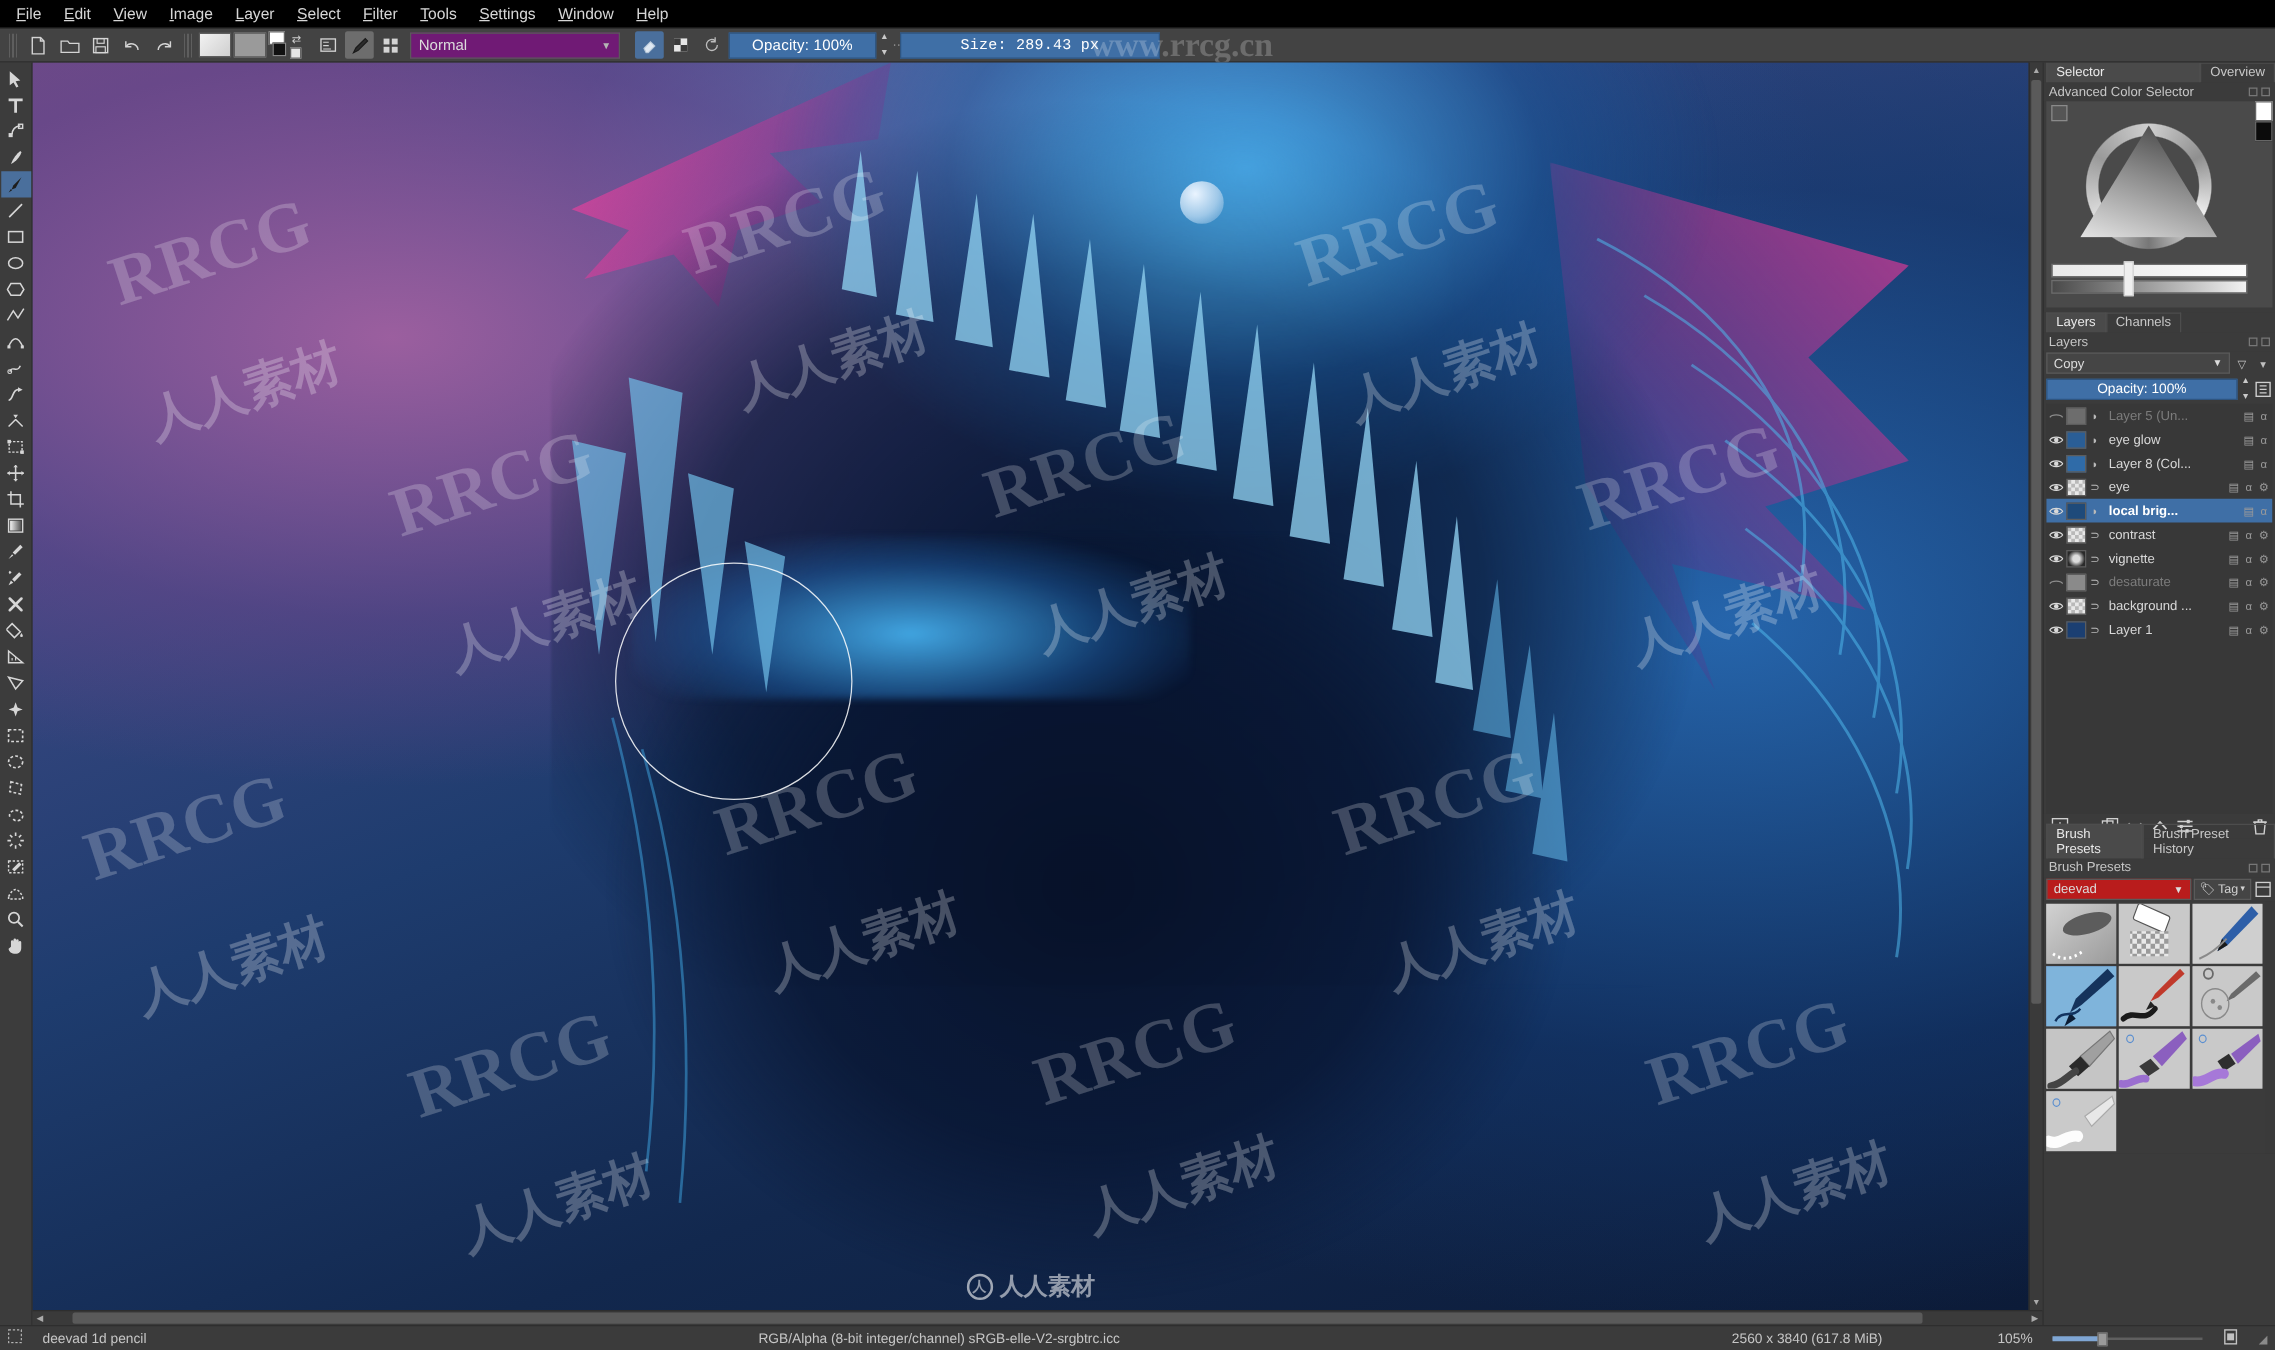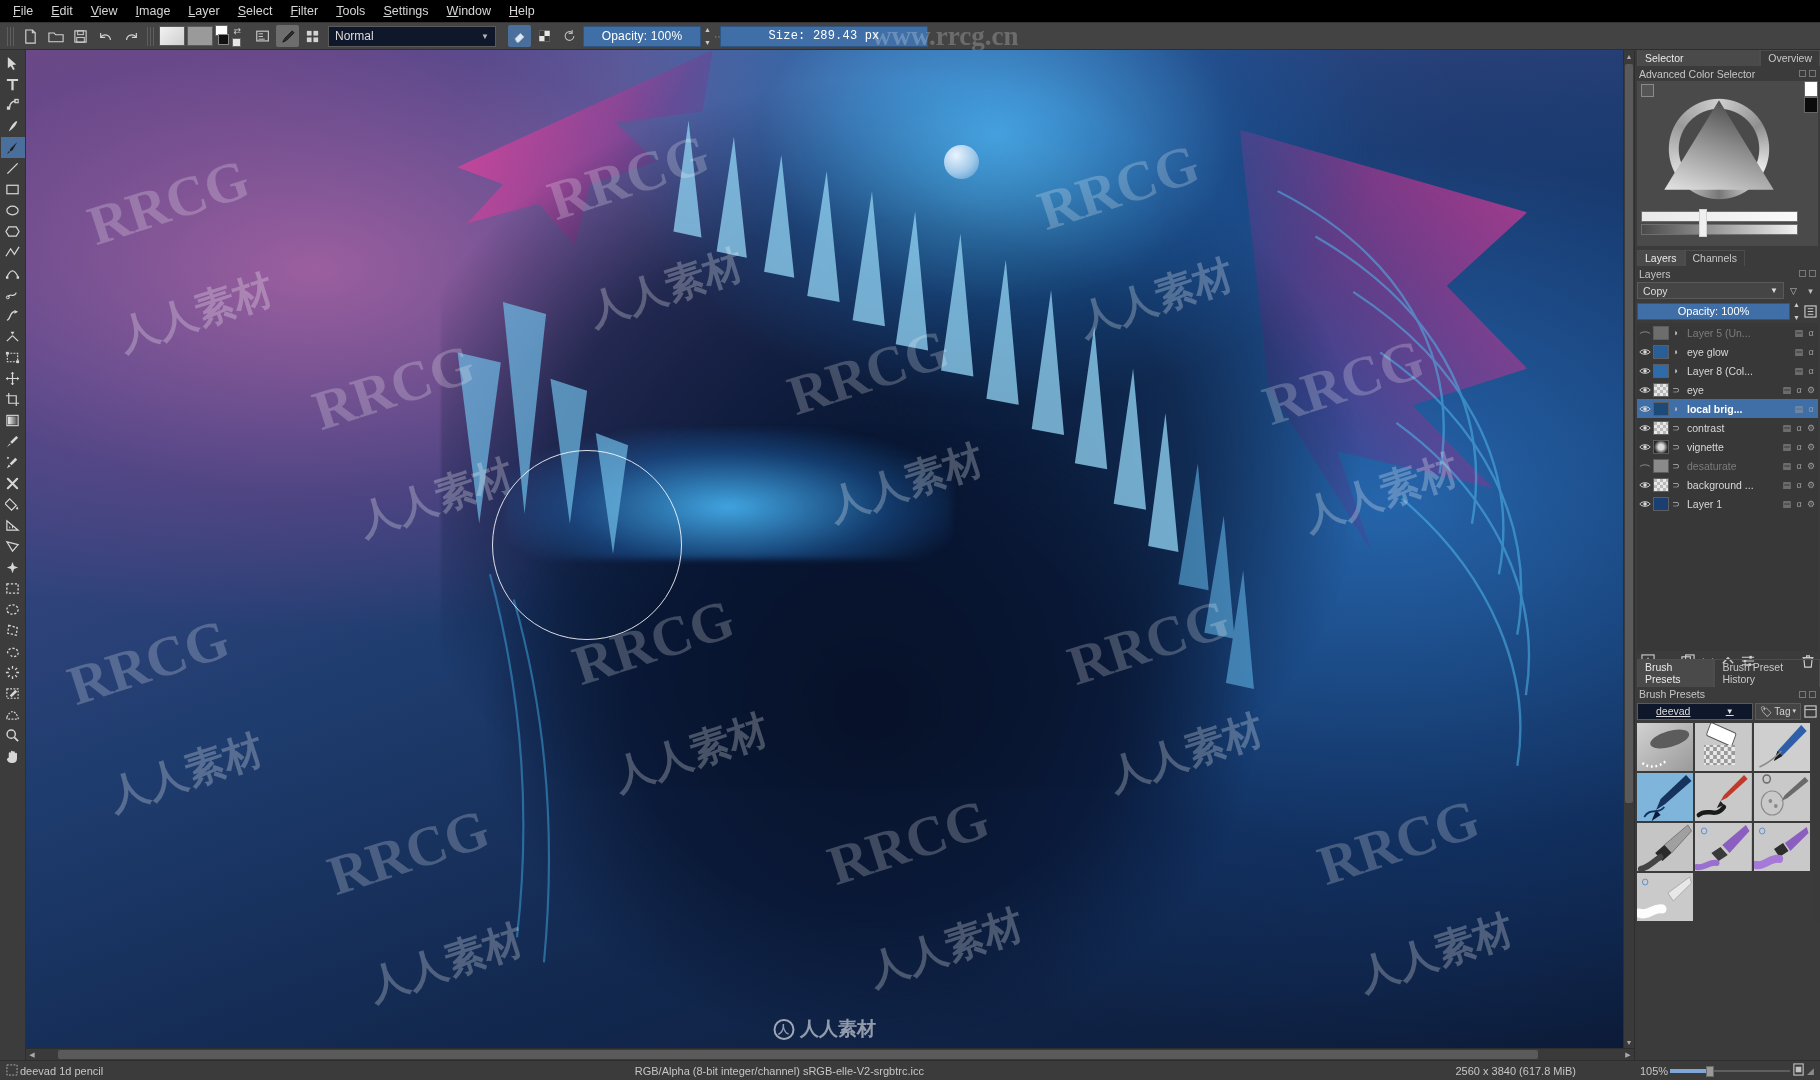--- a/index.html
+++ b/index.html
@@ -48,7 +48,7 @@
   .fgbg .sq3{position:absolute;right:0;bottom:0;width:9px;height:9px;background:#e6e6e6;border:1px solid #666;}
 
   .blendsel {
-    height:21px; width:168px; background:#0f172a; border:1px solid #5a5a5a;
+    height:21px; width:168px; background:#701a75; border:1px solid #5a5a5a;
     display:flex;align-items:center; padding:0 6px; color:#dcdcdc; font-size:12px;
     justify-content:space-between; margin-left:2px;gap:36px;
   }

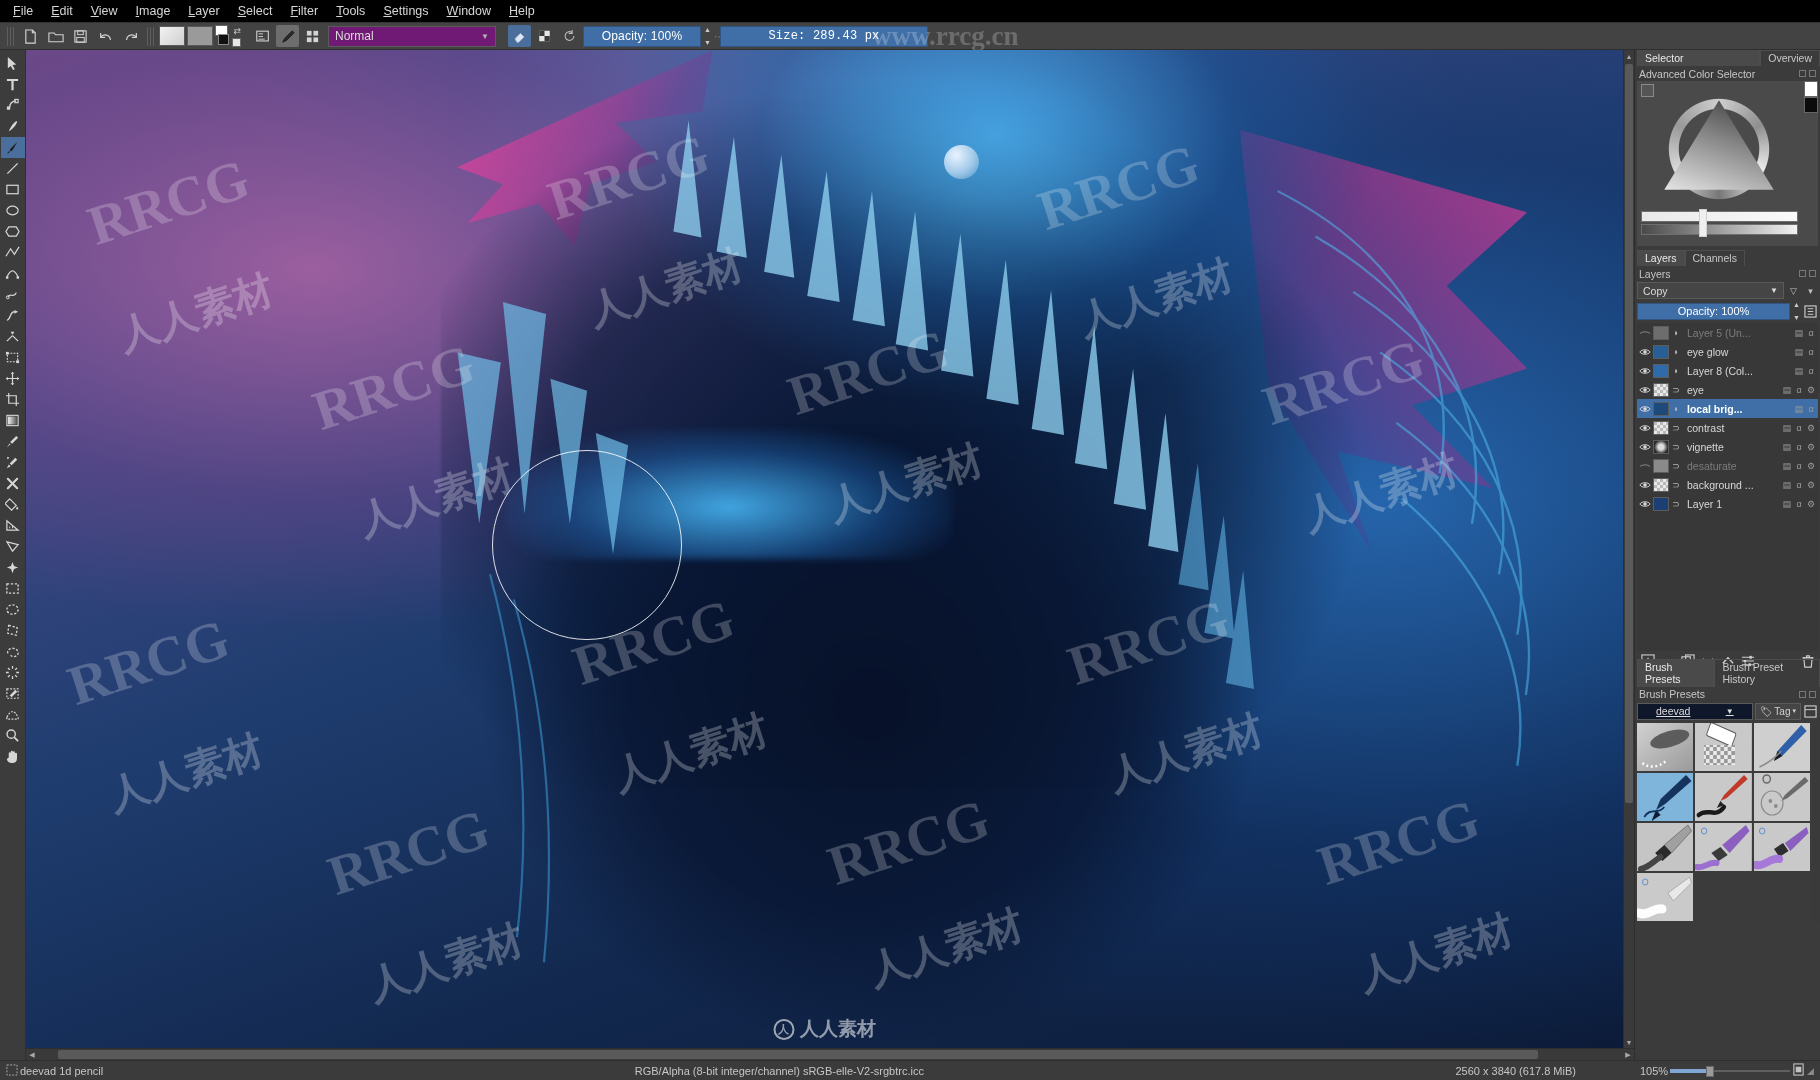--- a/index.html
+++ b/index.html
@@ -226,7 +226,7 @@
 
   .bptabs{height:16px;display:flex;align-items:flex-end;padding-left:2px;flex:0 0 16px;}
   .bprow{display:flex;align-items:center;gap:2px;padding:1px 2px;}
-  .bpdd{flex:1 1 auto;height:17px;background:#0f172a;border:1px solid #5a5a5a;display:flex;align-items:center;justify-content:space-between;padding:0 18px;color:#dcdcdc;font-size:10.5px;text-decoration:underline;}
+  .bpdd{flex:1 1 auto;height:17px;background:#b91c1c;border:1px solid #5a5a5a;display:flex;align-items:center;justify-content:space-between;padding:0 5px;color:#dcdcdc;font-size:10.5px;}
   .tagbtn{height:17px;background:#454545;border:1px solid #5a5a5a;display:flex;align-items:center;gap:2px;padding:0 4px;color:#d2d2d2;font-size:10px;}
 
   .bpgrid{display:grid;grid-template-columns:repeat(3,1fr);gap:2px;padding:2px;background:#3b3b3b;}

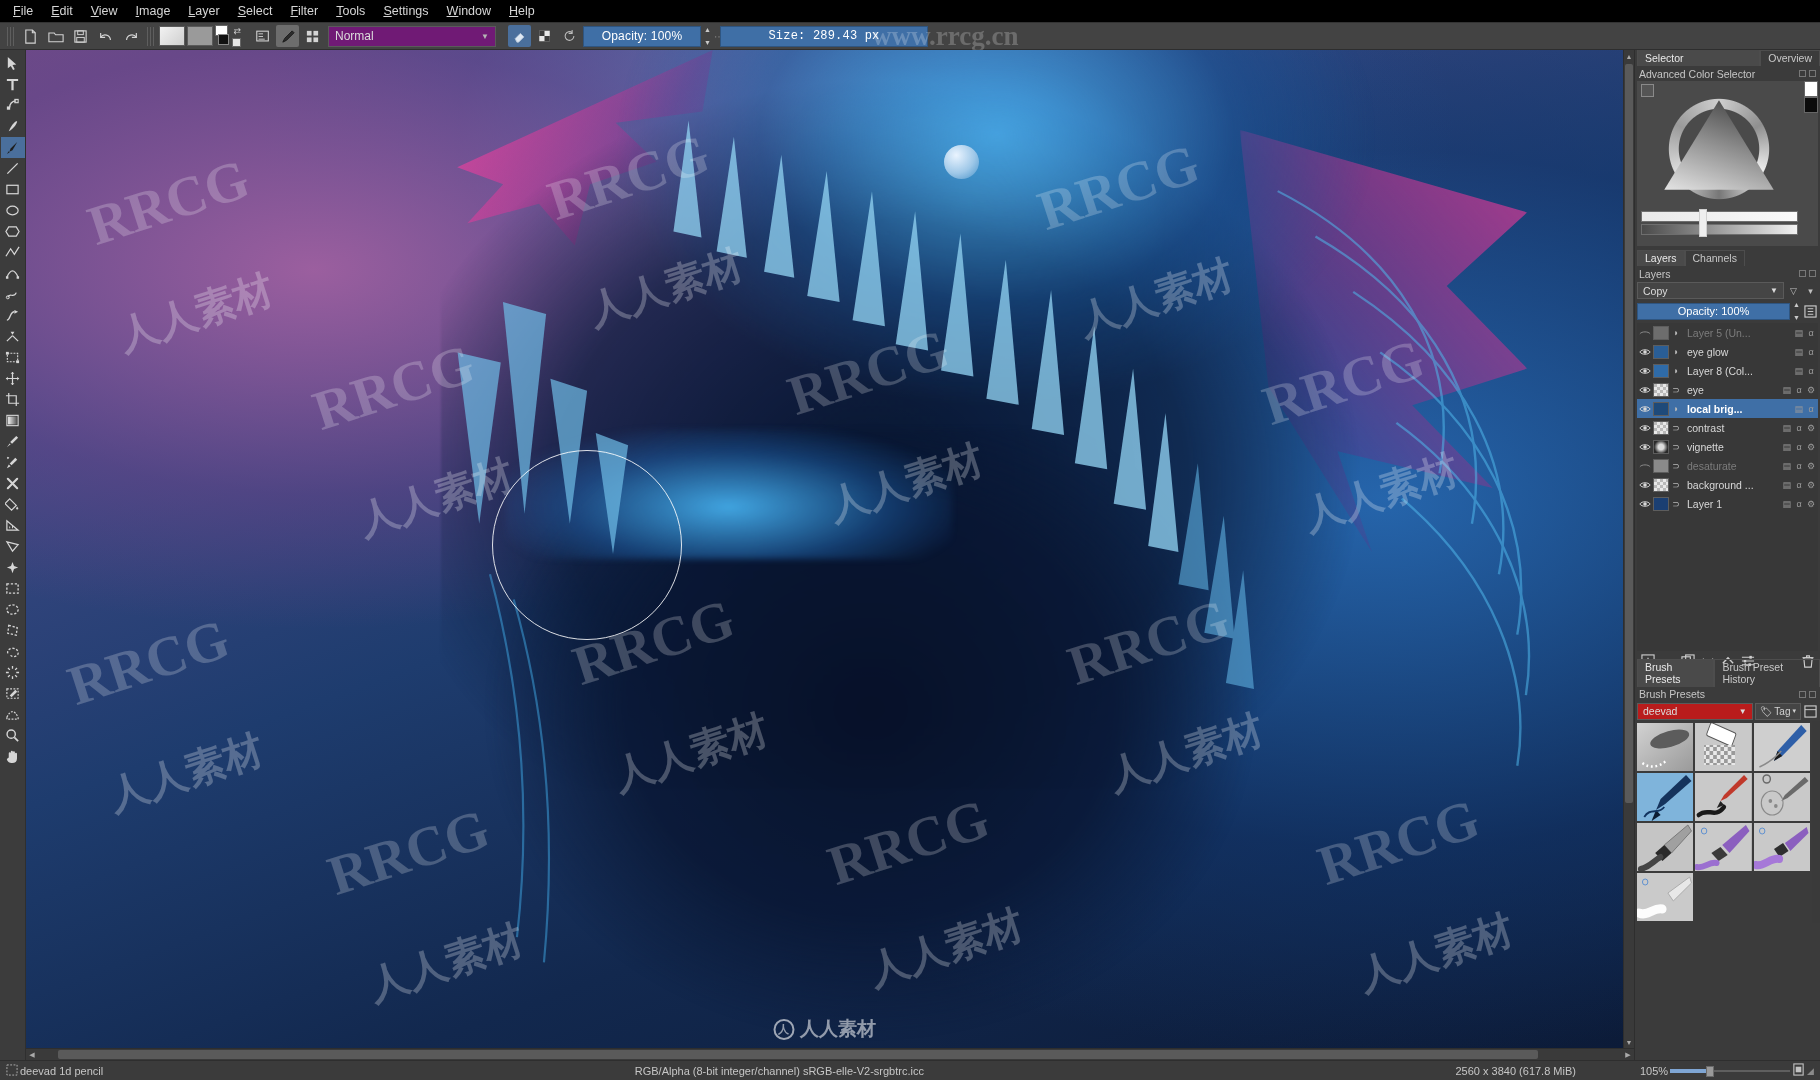--- a/index.html
+++ b/index.html
@@ -237,7 +237,7 @@
   .dockscroll{width:8px;background:#3a3a3a;}
 
   
-  .status{height:20px;background:#3b3b3b;display:flex;align-items:center;border-top:1px solid #2e2e2e;flex:0 0 20px;font-size:11px;color:#c6c6c6;padding:0 6px;gap:2px;position:relative;}
+  .status{height:20px;background:#3b3b3b;display:flex;align-items:center;border-top:1px solid #2e2e2e;flex:0 0 20px;font-size:11px;color:#c6c6c6;padding:0 6px;gap:16px;position:relative;}
   .status .seg{white-space:nowrap;}
   .status .sp{flex:1 1 auto;}
   .zoomslider{width:120px;height:10px;position:relative;}

